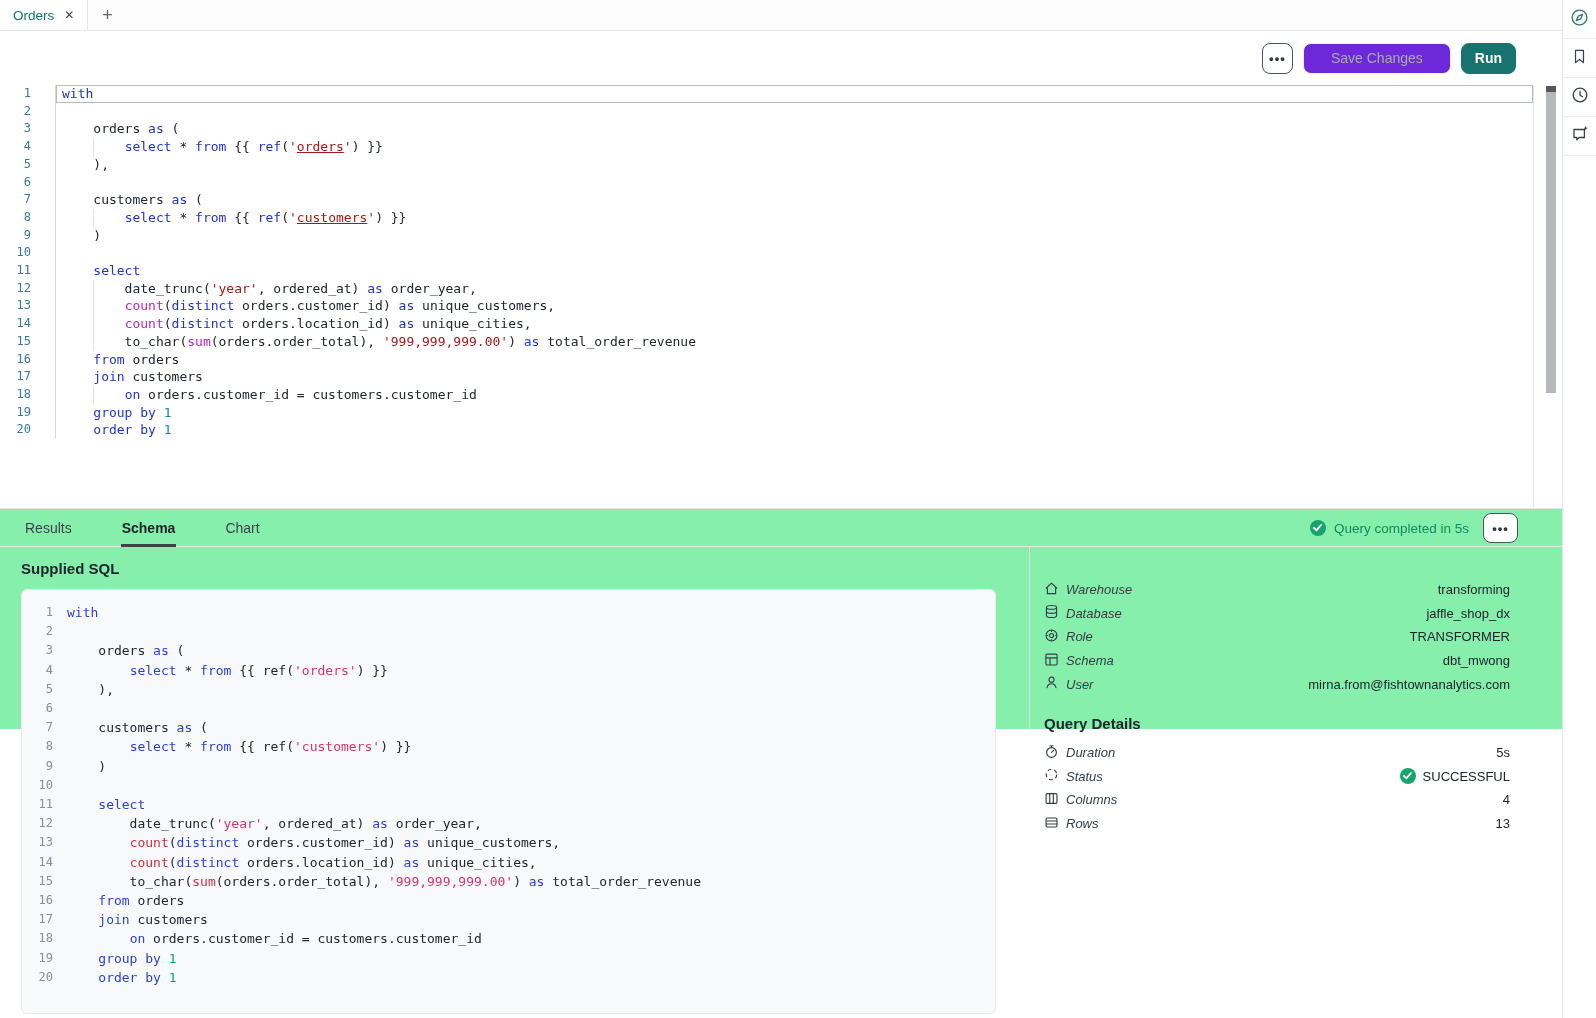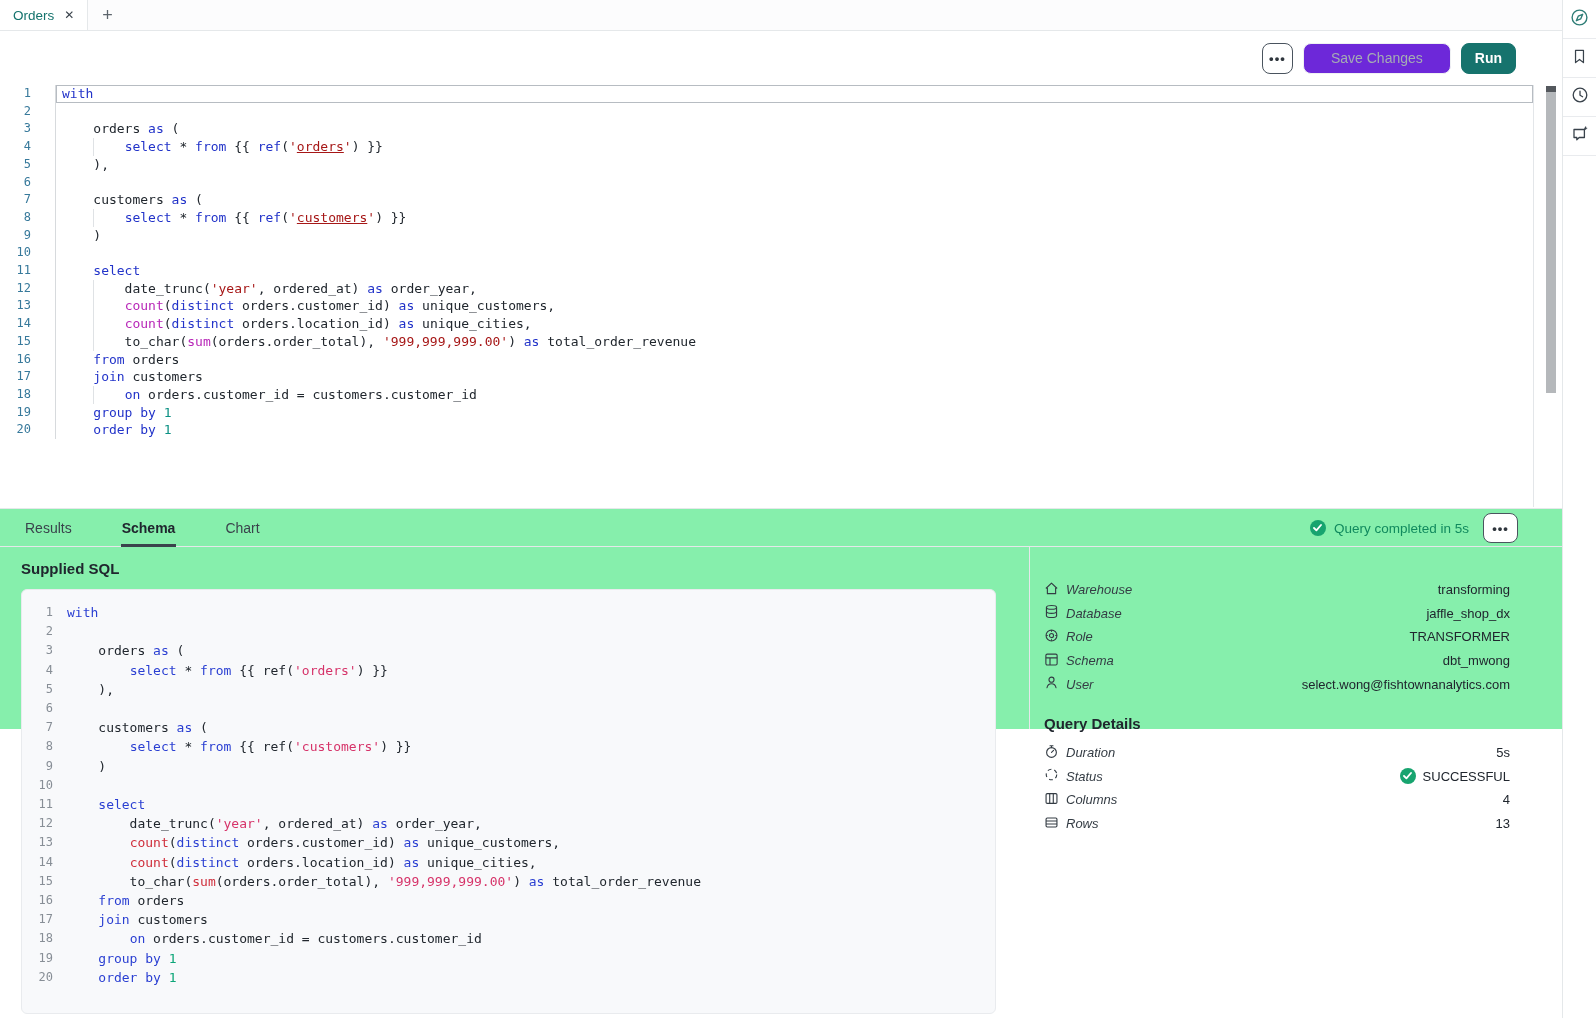--- a/index.html
+++ b/index.html
@@ -278,7 +278,7 @@
                     </svg></span>
                 <span>User</span>
                 </span>
-              <span class="dvalue">select.wong@fishtownanalytics.com</span>
+              <span class="dvalue">mirna.from@fishtownanalytics.com</span>
             </div>
           </div>
 

